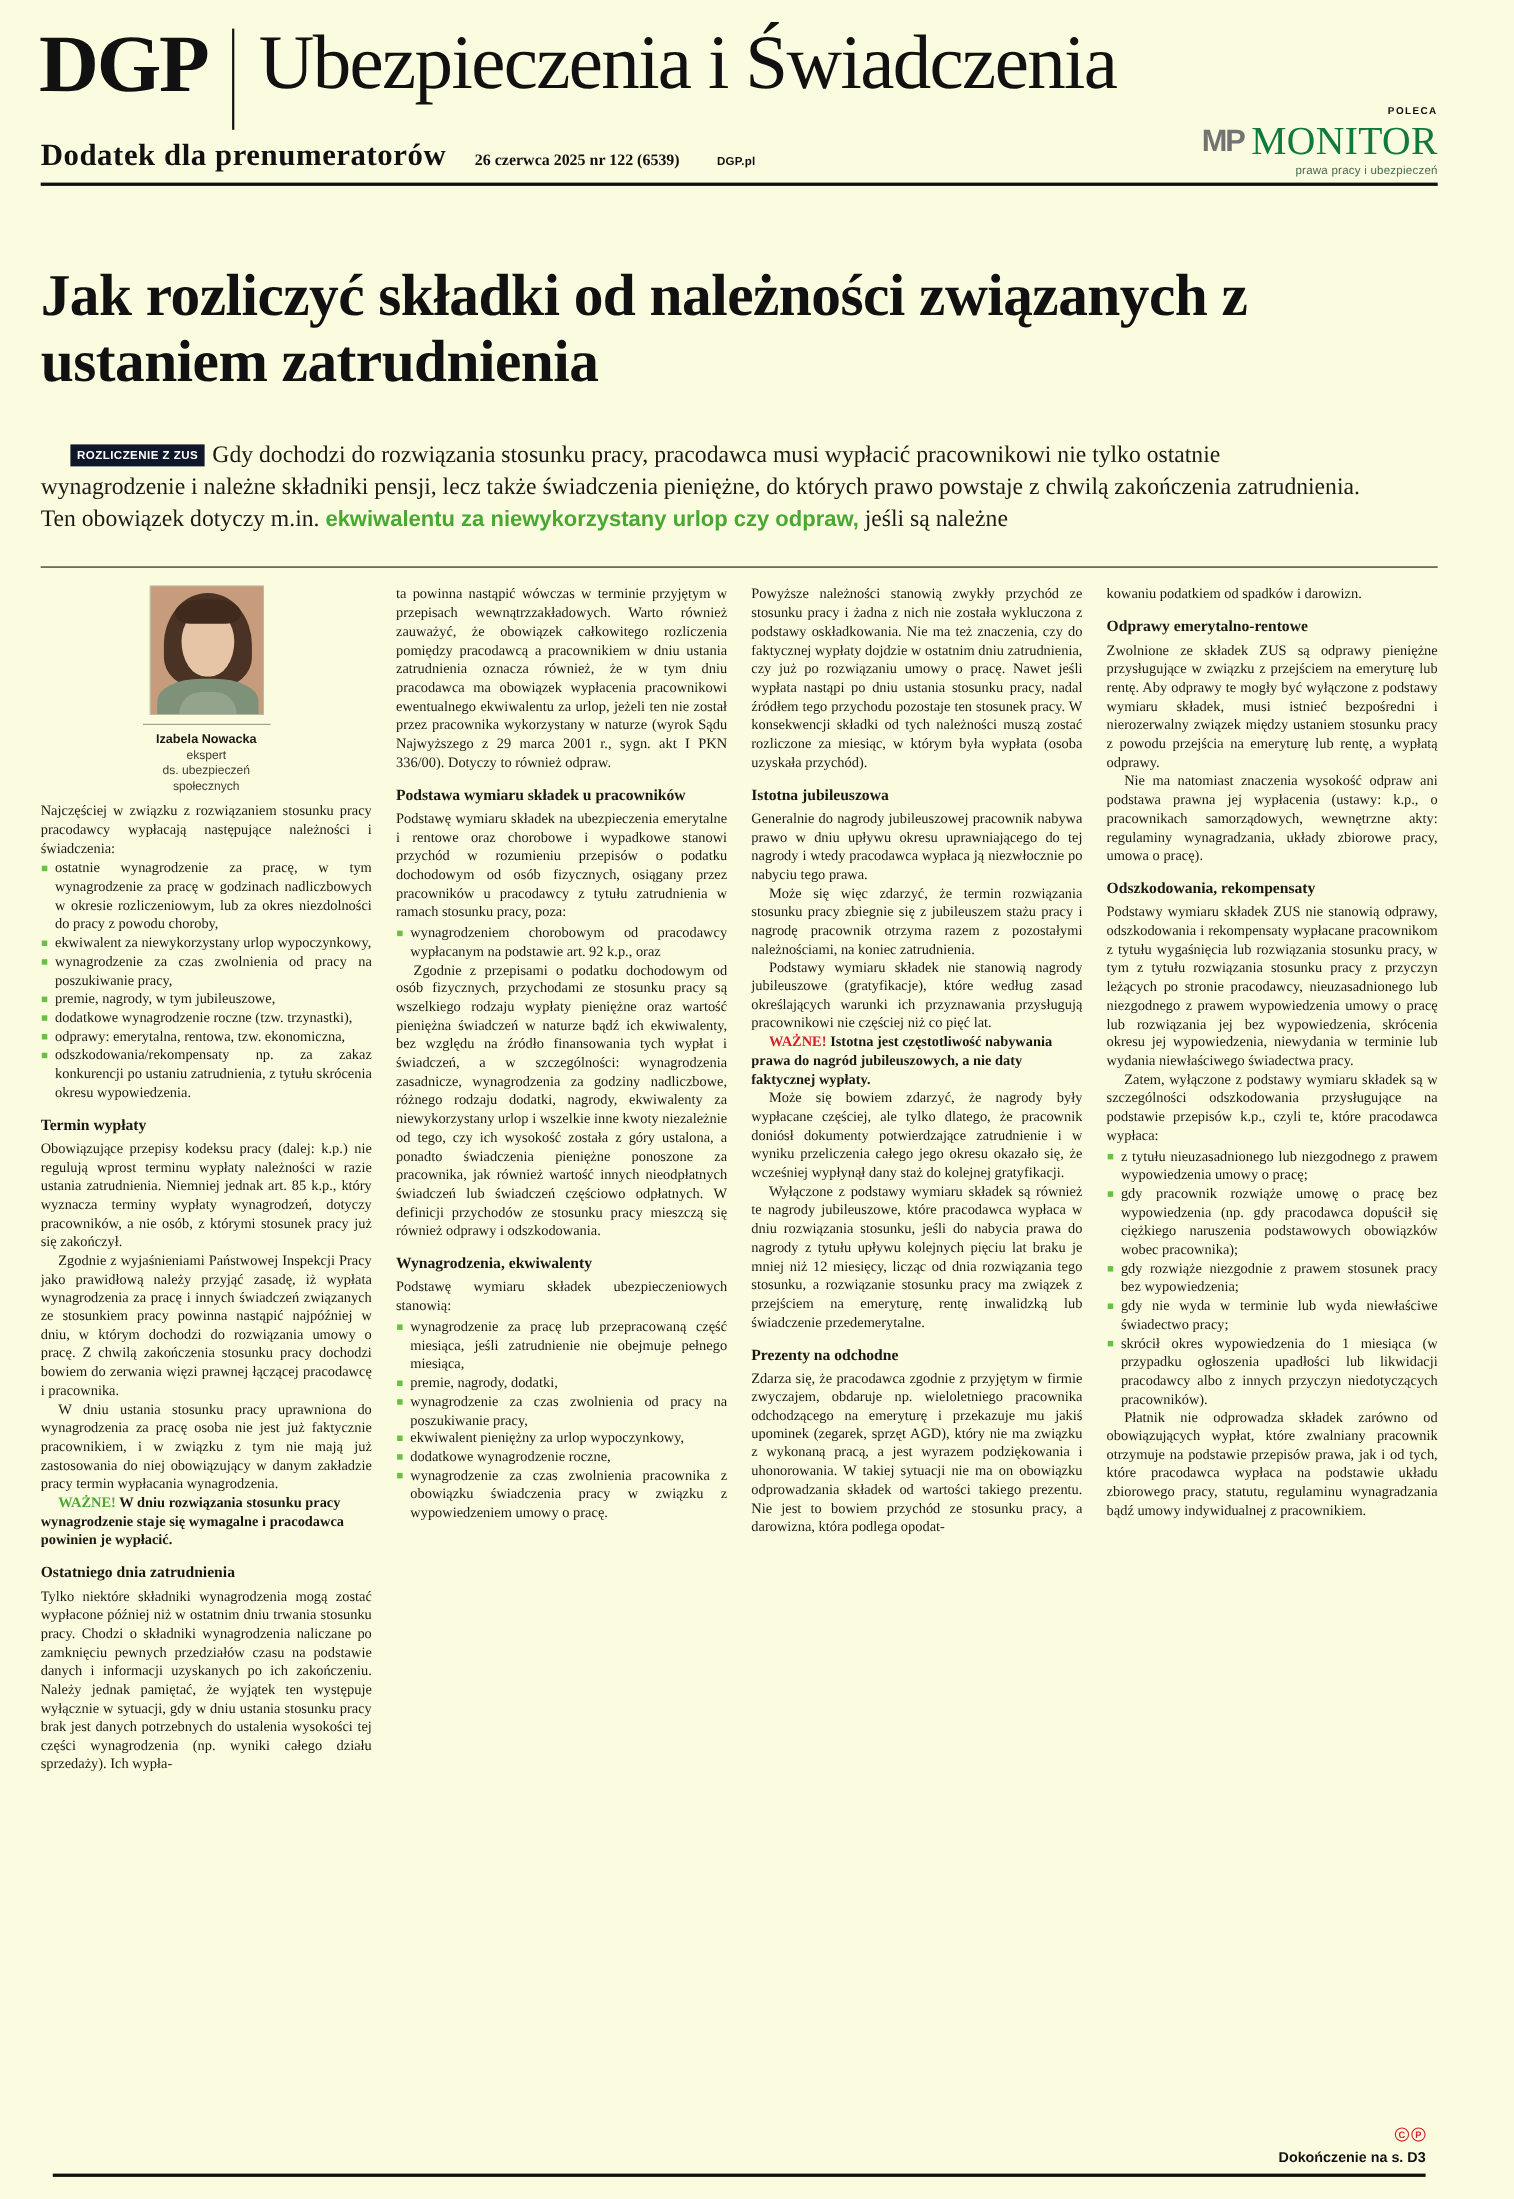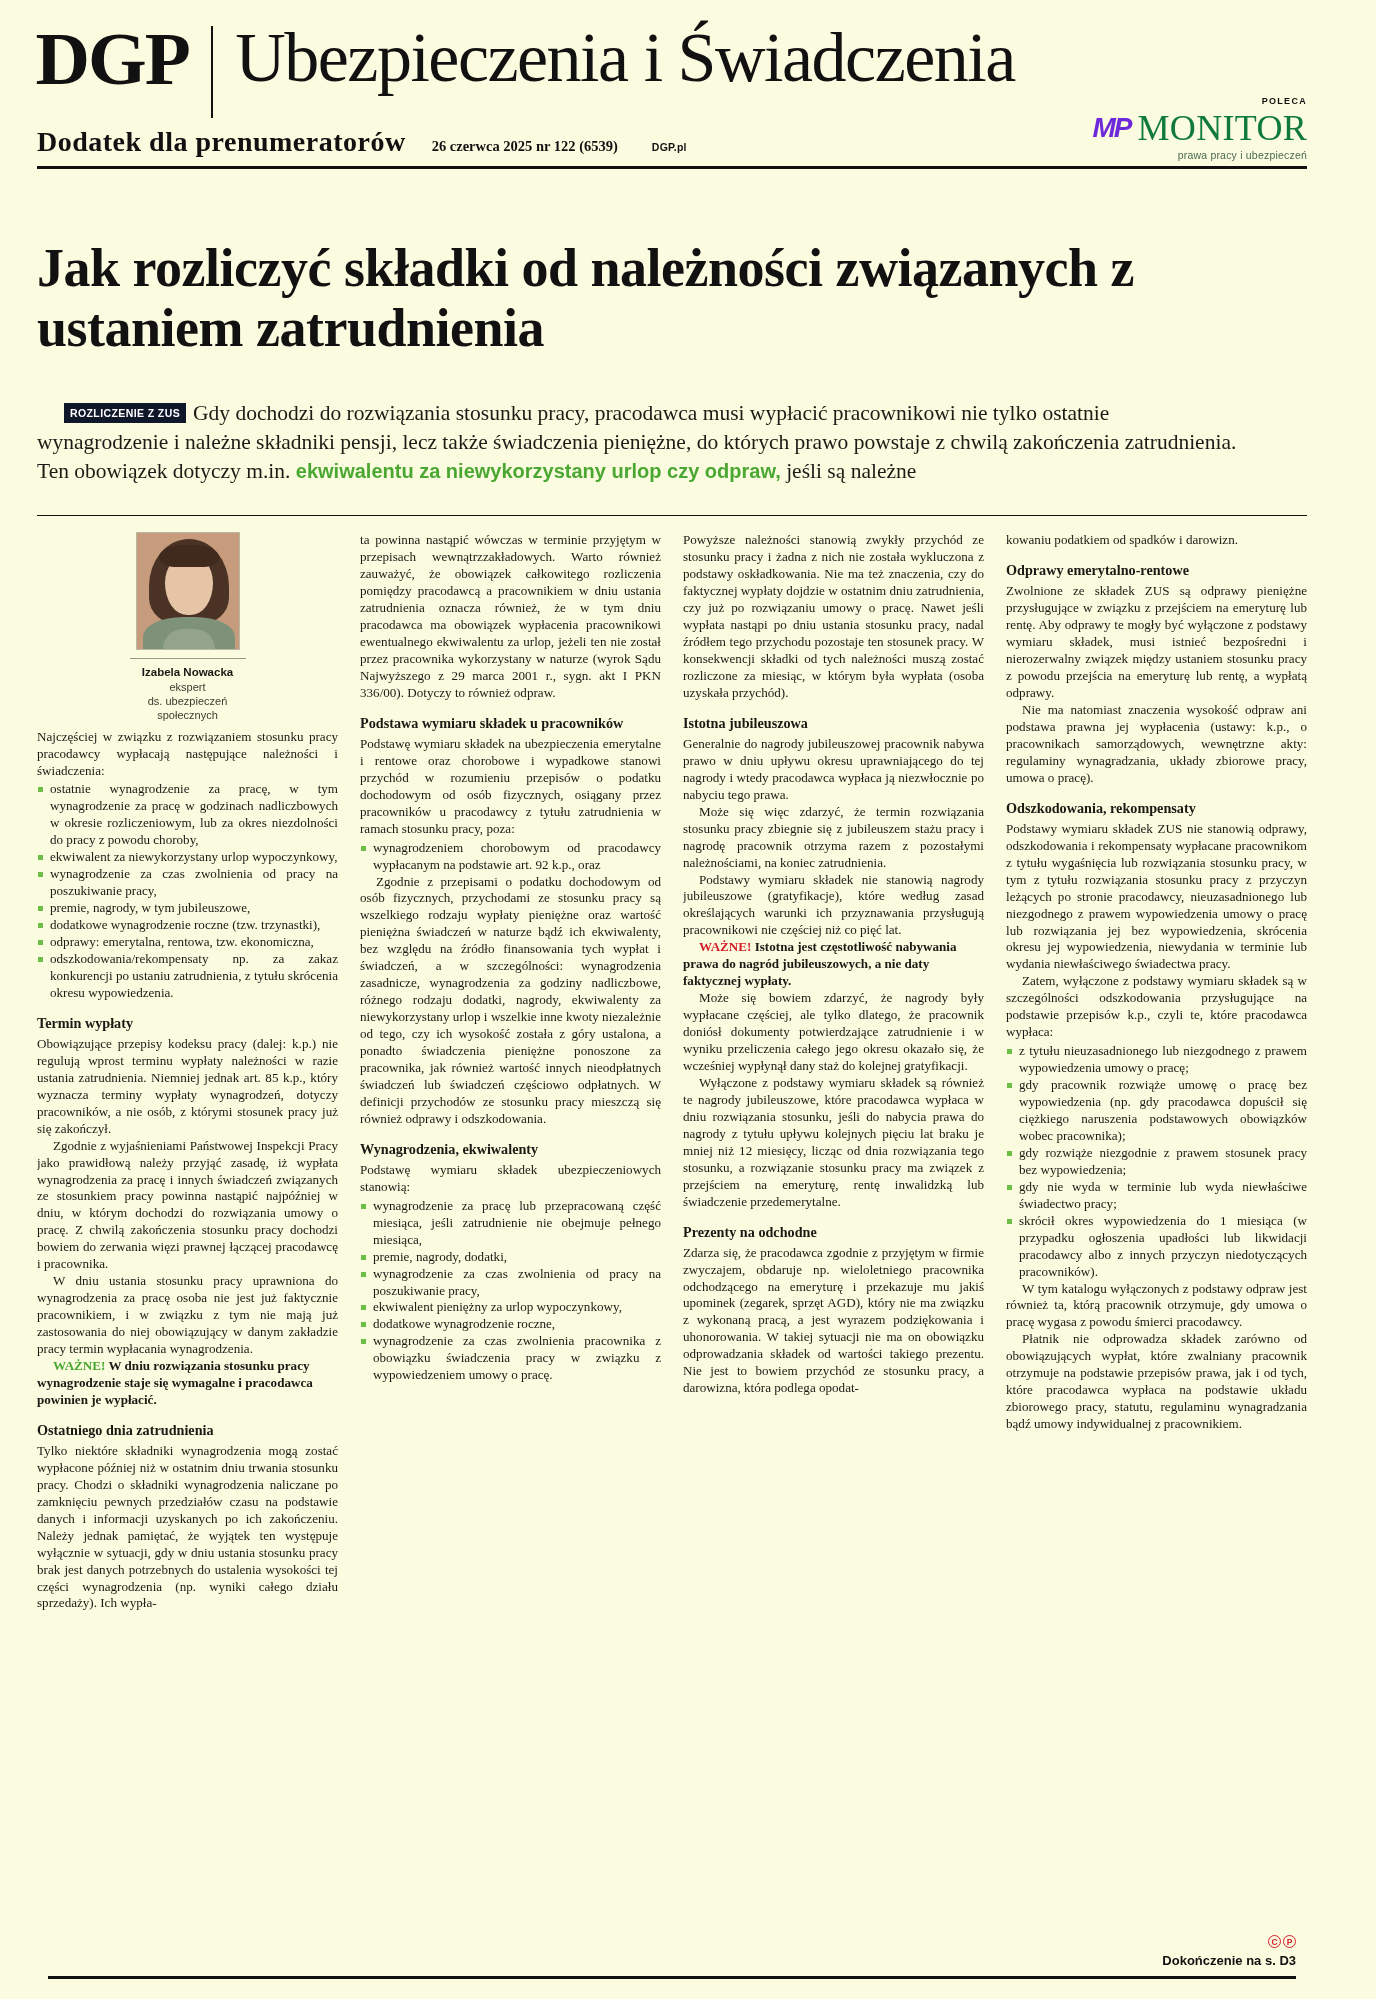--- a/index.html
+++ b/index.html
@@ -48,9 +48,8 @@
   .mp-logo-row { display: flex; align-items: center; justify-content: flex-end; gap: 7px; }
   .mp-mark {
     font-family: "Liberation Sans", sans-serif;
-    font-weight: 700; font-size: 28px; color: #6d28d9; letter-spacing: -2px;
+    font-weight: 700; font-size: 28px; color: #737373; letter-spacing: -2px;
     line-height: 1;
-    font-style: italic;
   }
   .mp-name {
     font-family: "Liberation Serif", serif;

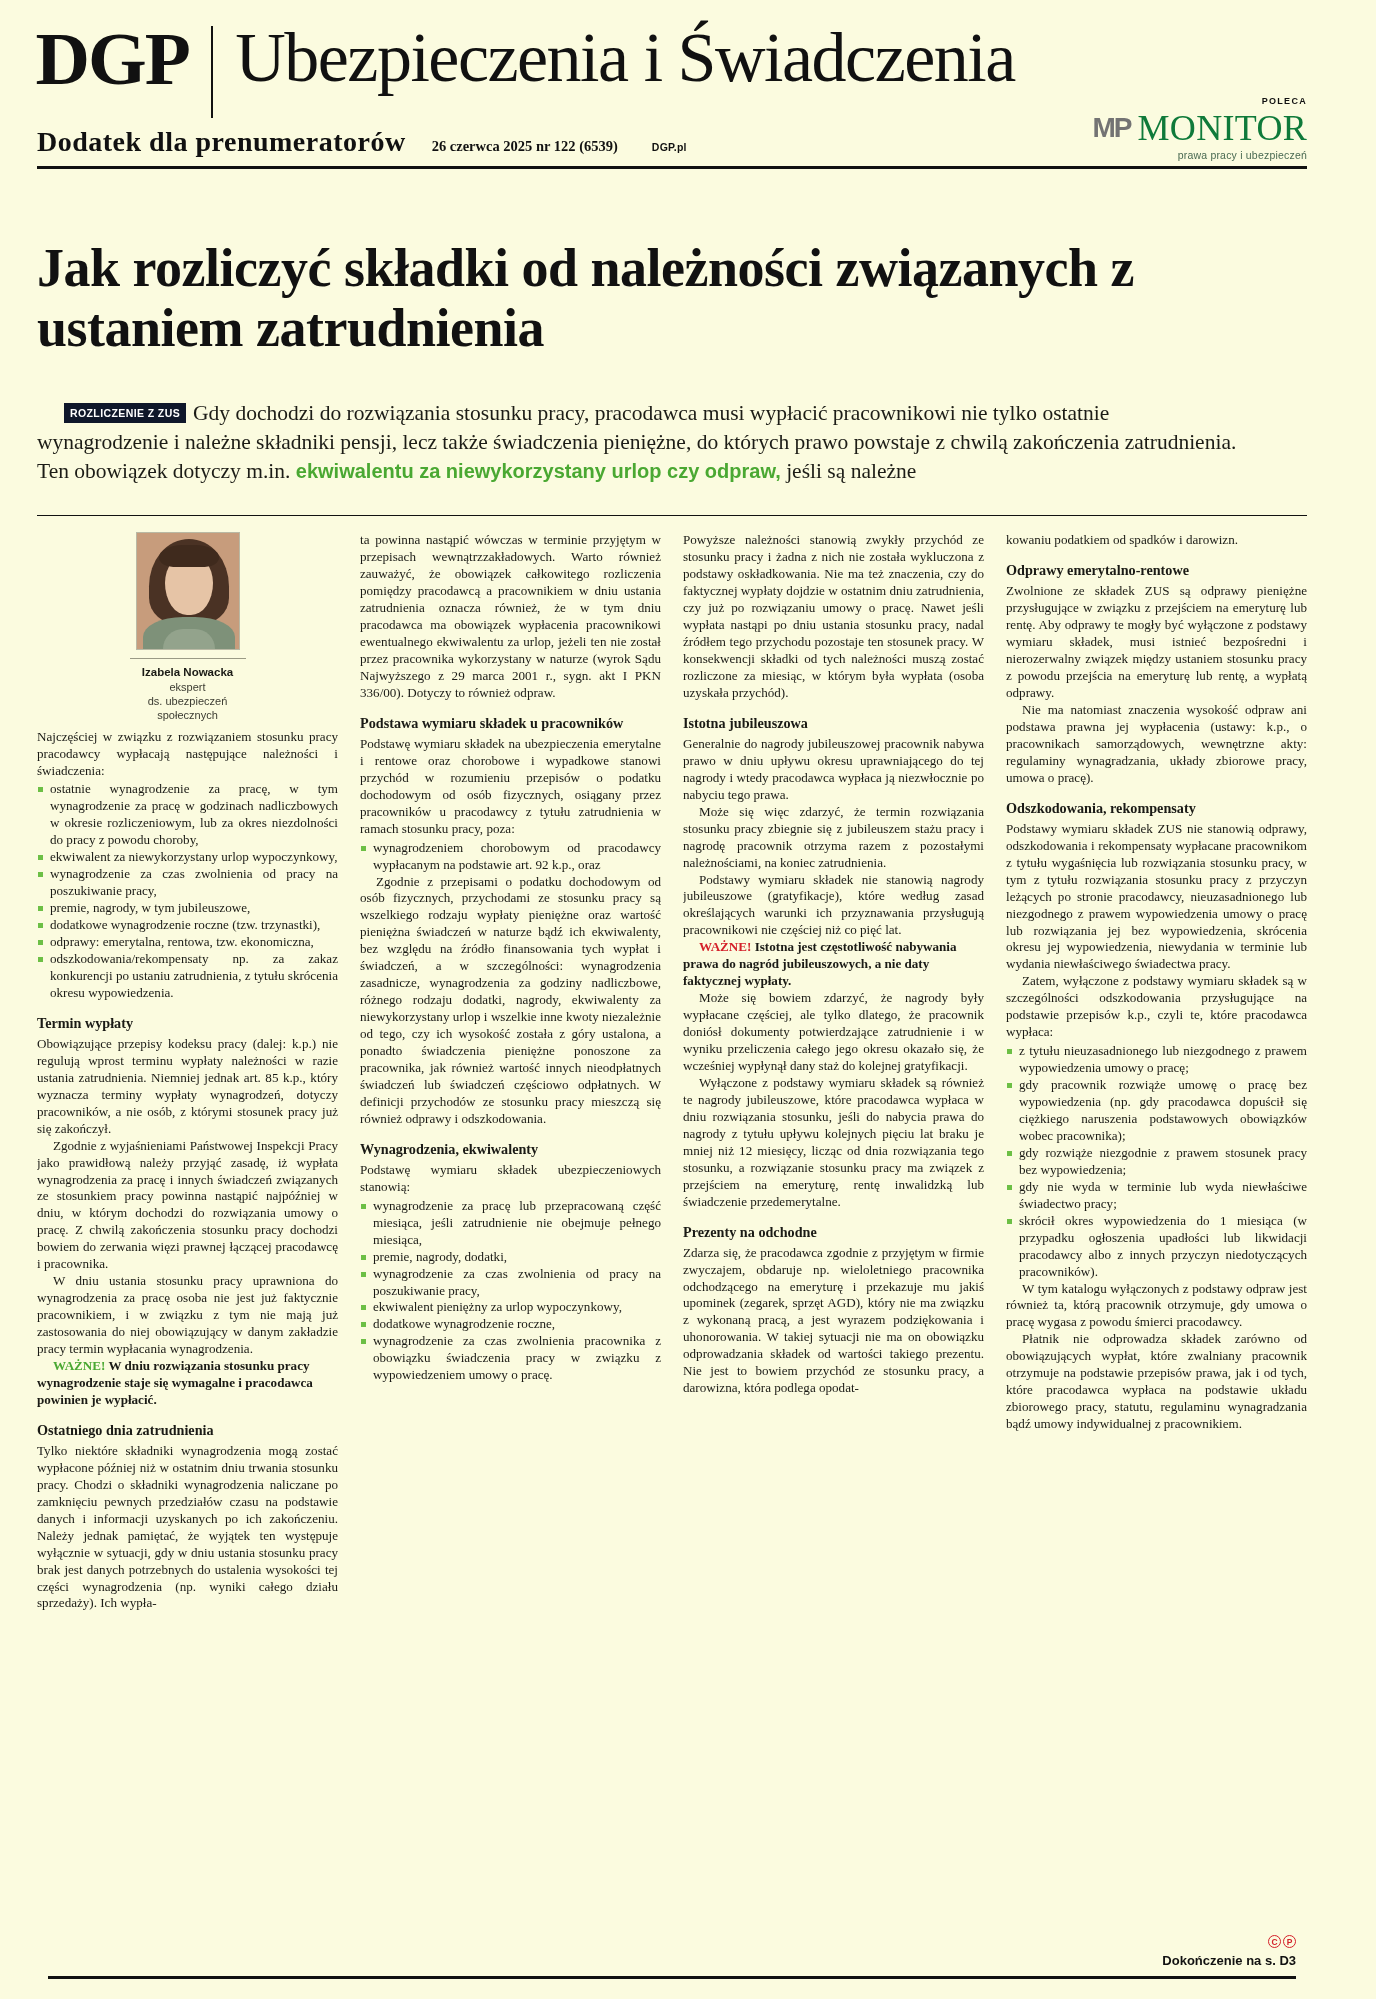--- a/index.html
+++ b/index.html
@@ -336,7 +336,6 @@
         <li>gdy nie wyda w terminie lub wyda niewłaściwe świadectwo pracy;</li>
         <li>skrócił okres wypowiedzenia do 1 miesiąca (w przypadku ogłoszenia upadłości lub likwidacji pracodawcy albo z innych przyczyn niedotyczących pracowników).</li>
       </ul>
-      <p>W tym katalogu wyłączonych z podstawy odpraw jest również ta, którą pracownik otrzymuje, gdy umowa o pracę wygasa z powodu śmierci pracodawcy.</p>
       <p>Płatnik nie odprowadza składek zarówno od obowiązujących wypłat, które zwalniany pracownik otrzymuje na podstawie przepisów prawa, jak i od tych, które pracodawca wypłaca na podstawie układu zbiorowego pracy, statutu, regulaminu wynagradzania bądź umowy indywidualnej z pracownikiem.</p>
     </div>
   </div>

